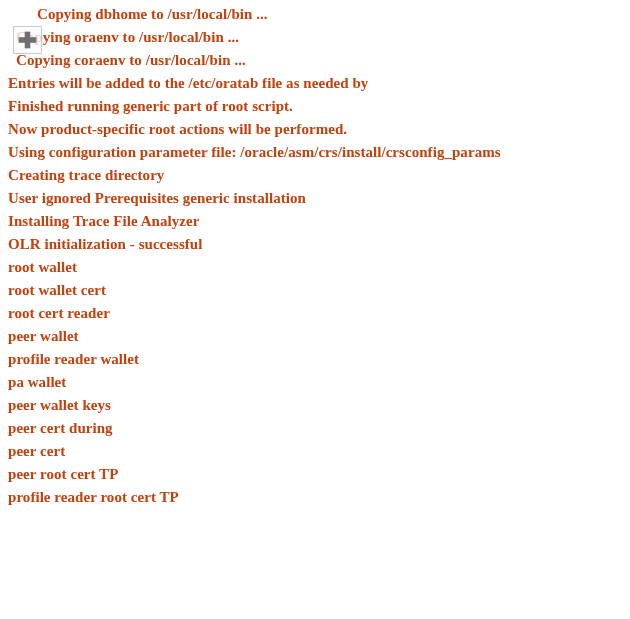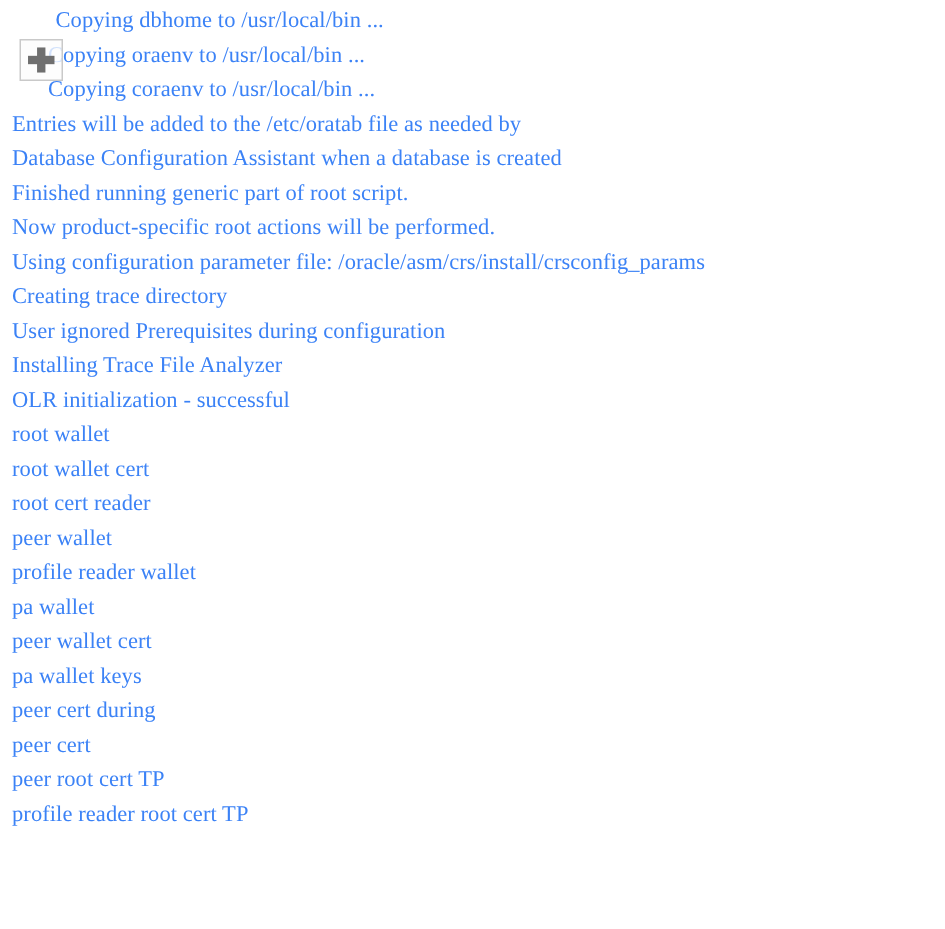--- a/index.html
+++ b/index.html
@@ -39,11 +39,12 @@
     font-size: 15px;
     line-height: 23px;
     height: 23px;
-    color: #3b82f6;
+    color: #c2410c;
     white-space: pre;
     letter-spacing: 0.05px;
     padding-left: 8px;
     box-sizing: border-box;
+    font-weight: bold;
   }
 
   

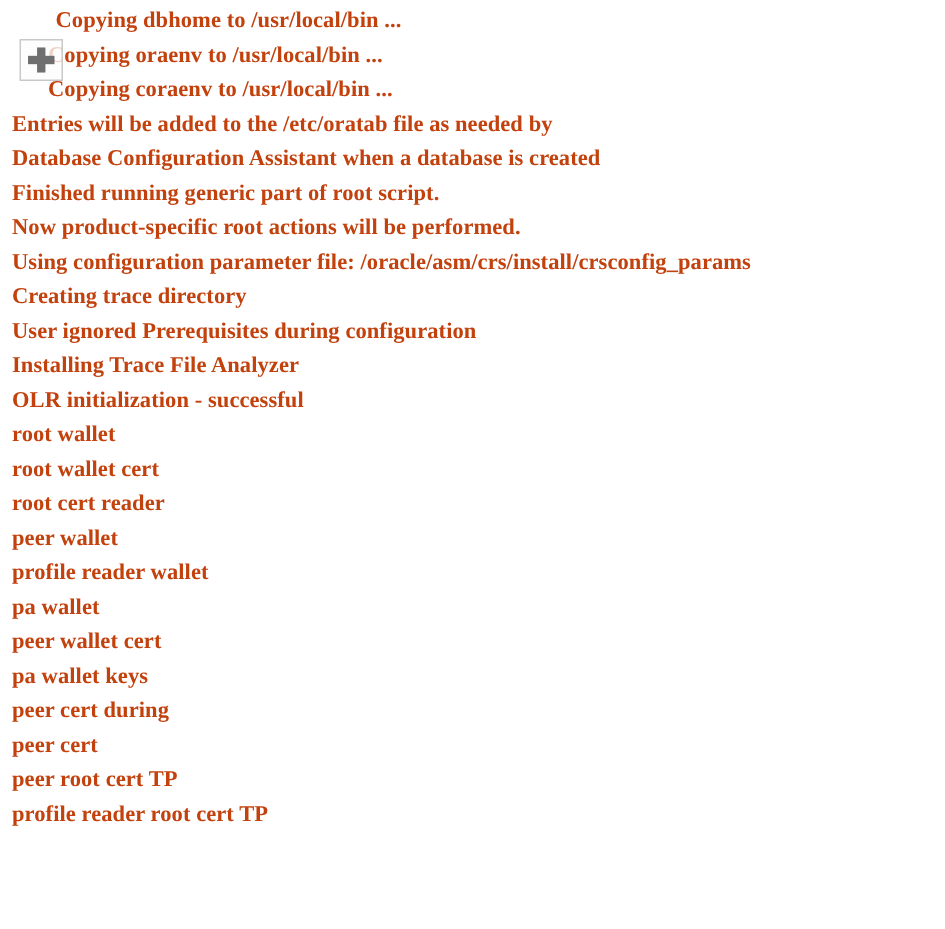--- a/index.html
+++ b/index.html
@@ -56,7 +56,7 @@
     padding-left: 37px;
   }
   .log-line.indent-2b {
-    padding-left: 32px;
+    padding-left: 16px;
   }
 
   

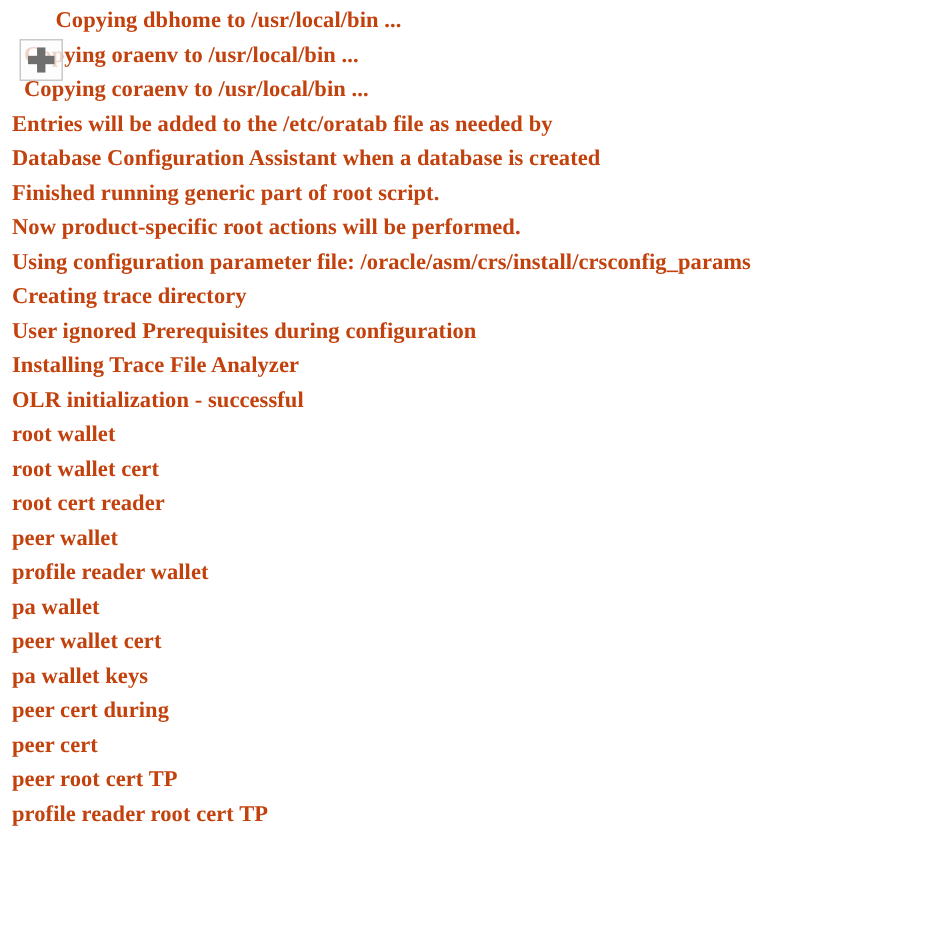--- a/index.html
+++ b/index.html
@@ -90,7 +90,6 @@
       <li class="log-line indent-2b">Copying oraenv to /usr/local/bin ...</li>
       <li class="log-line indent-2b">Copying coraenv to /usr/local/bin ...</li>
       <li class="log-line">Entries will be added to the /etc/oratab file as needed by</li>
-      <li class="log-line">Database Configuration Assistant when a database is created</li>
       <li class="log-line">Finished running generic part of root script.</li>
       <li class="log-line">Now product-specific root actions will be performed.</li>
       <li class="log-line">Using configuration parameter file: /oracle/asm/crs/install/crsconfig_params</li>

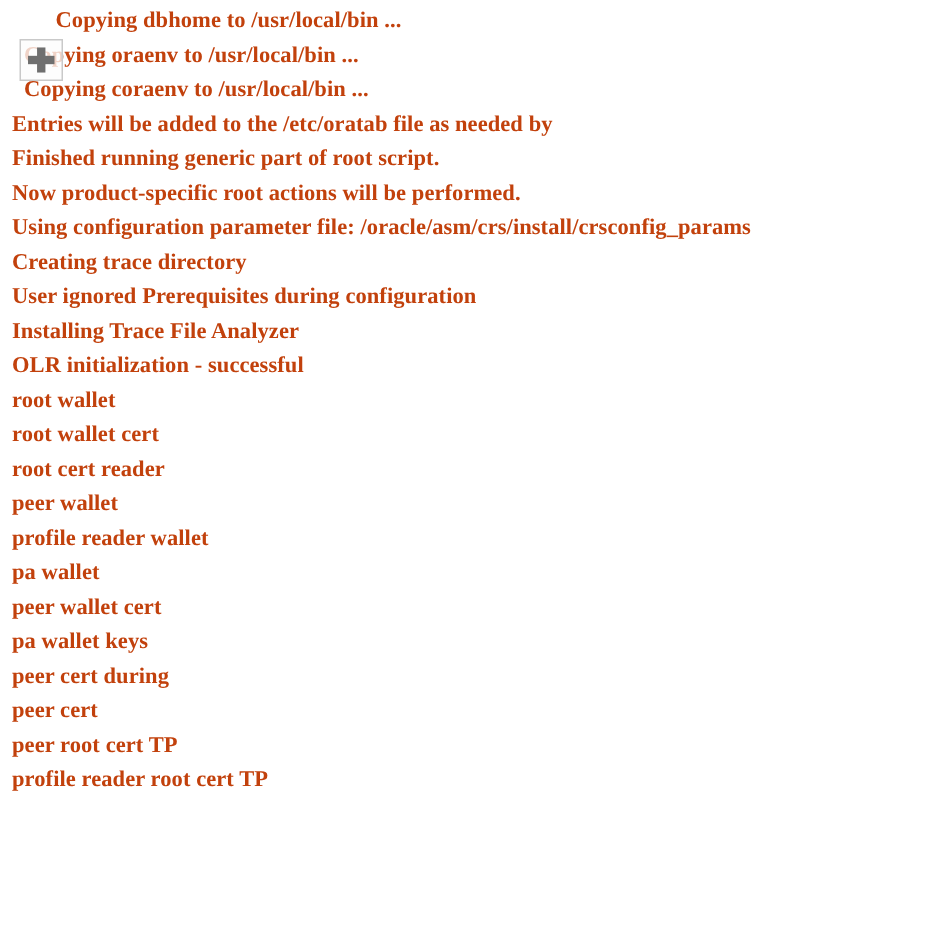--- a/index.html
+++ b/index.html
@@ -94,7 +94,7 @@
       <li class="log-line">Now product-specific root actions will be performed.</li>
       <li class="log-line">Using configuration parameter file: /oracle/asm/crs/install/crsconfig_params</li>
       <li class="log-line">Creating trace directory</li>
-      <li class="log-line">User ignored Prerequisites during configuration</li>
+      <li class="log-line">User ignored Prerequisites generic installation</li>
       <li class="log-line">Installing Trace File Analyzer</li>
       <li class="log-line">OLR initialization - successful</li>
       <li class="log-line indent-1">root wallet</li>

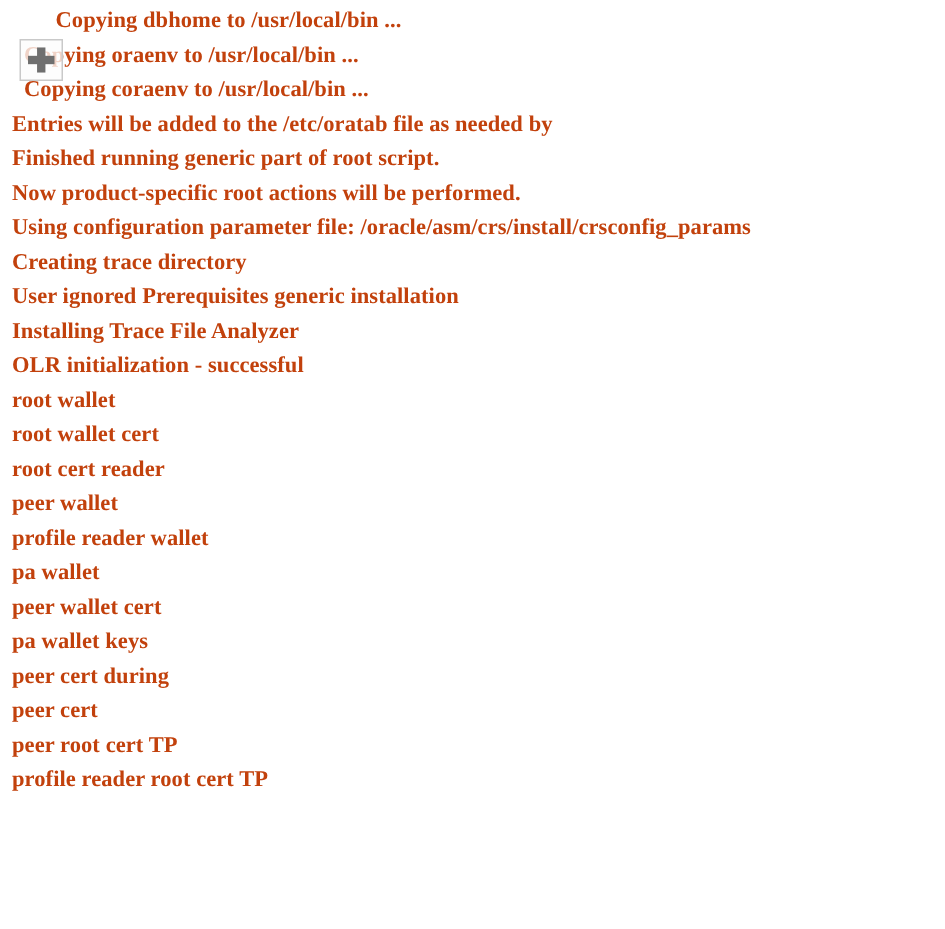--- a/index.html
+++ b/index.html
@@ -103,7 +103,7 @@
       <li class="log-line indent-1">peer wallet</li>
       <li class="log-line indent-1">profile reader wallet</li>
       <li class="log-line indent-1">pa wallet</li>
-      <li class="log-line indent-1">peer wallet cert</li>
+      <li class="log-line indent-1">peer wallet keys</li>
       <li class="log-line indent-1">pa wallet keys</li>
       <li class="log-line indent-1">peer cert during</li>
       <li class="log-line indent-1">peer cert</li>

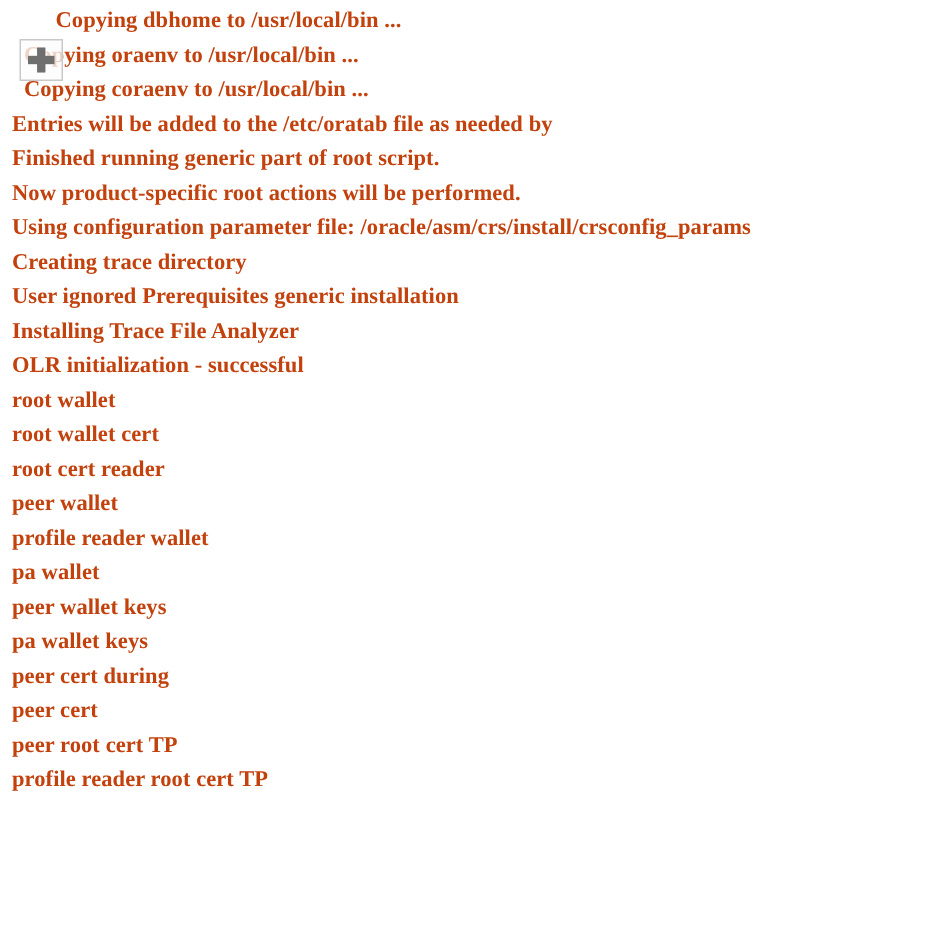--- a/index.html
+++ b/index.html
@@ -104,7 +104,6 @@
       <li class="log-line indent-1">profile reader wallet</li>
       <li class="log-line indent-1">pa wallet</li>
       <li class="log-line indent-1">peer wallet keys</li>
-      <li class="log-line indent-1">pa wallet keys</li>
       <li class="log-line indent-1">peer cert during</li>
       <li class="log-line indent-1">peer cert</li>
       <li class="log-line indent-1">peer root cert TP</li>

